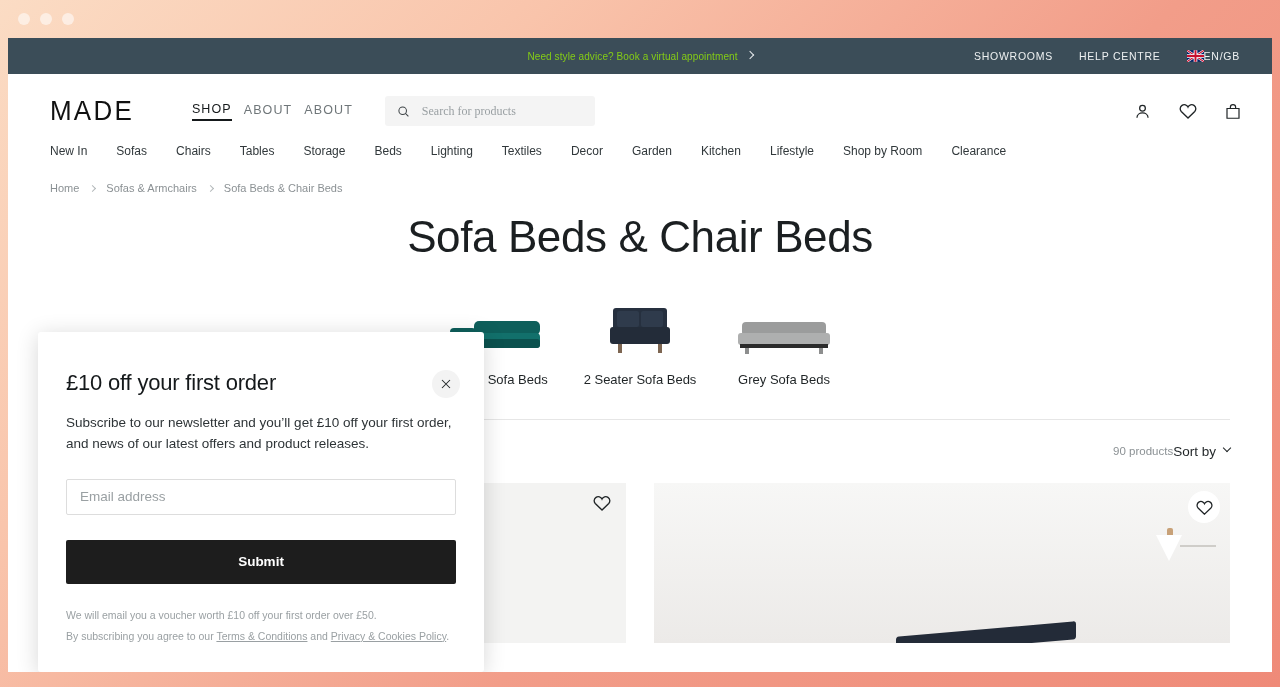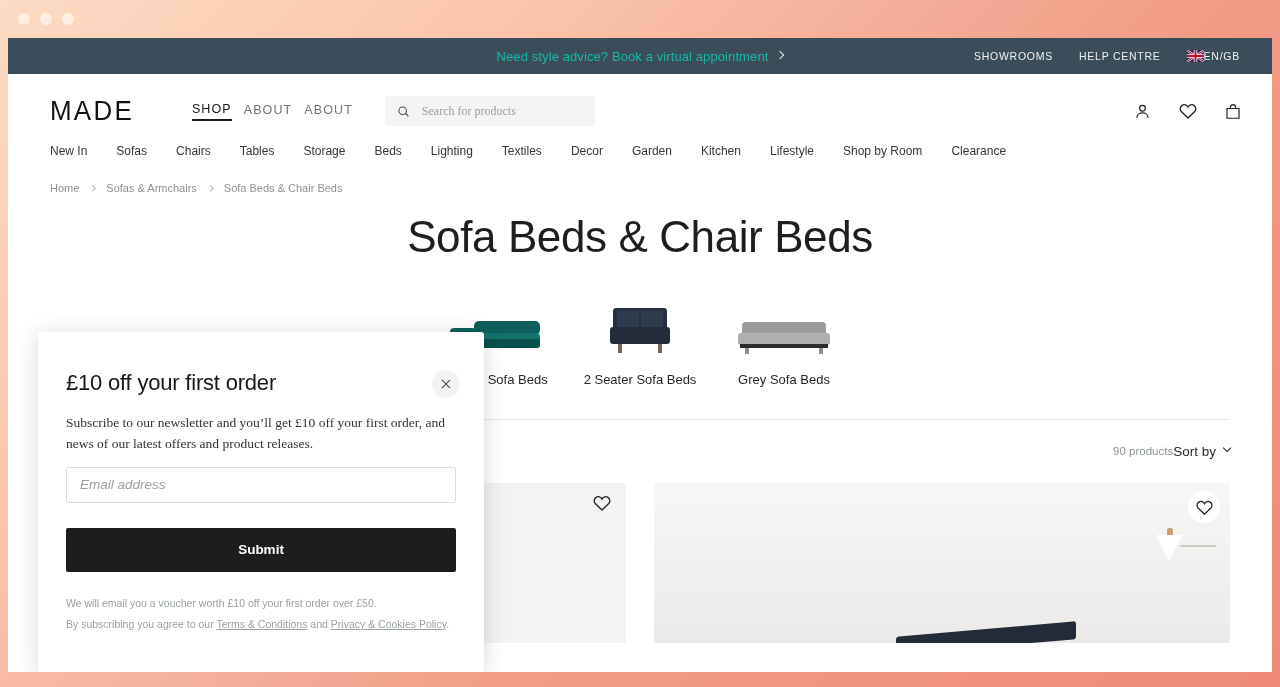--- a/index.html
+++ b/index.html
@@ -57,9 +57,9 @@
     position: absolute;
     left: 0; right: 0;
     text-align: center;
-    font-size: 13px;
+    font-size: 10px;
     letter-spacing: 0.1px;
-    color: #14b8a6;
+    color: #84cc16;
     display: flex;
     align-items: center;
     justify-content: center;

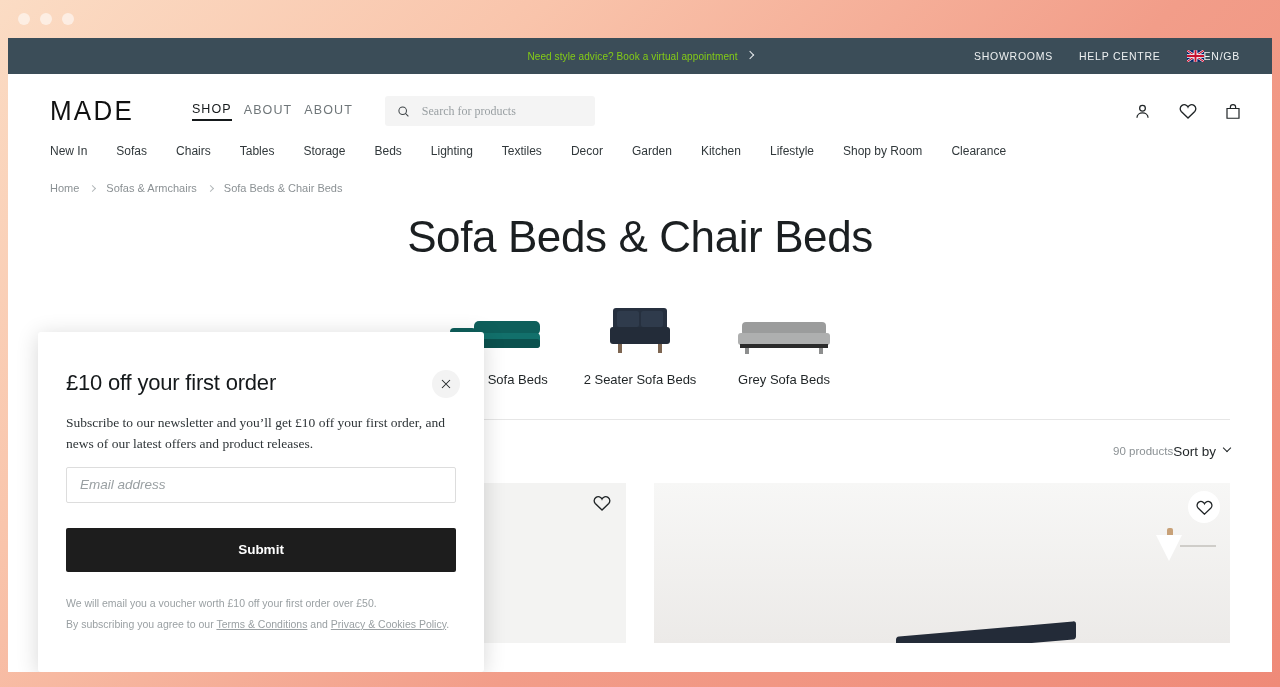--- a/index.html
+++ b/index.html
@@ -425,7 +425,6 @@
     font-size: 13.5px;
     line-height: 1.55;
     color: #2e3437;
-    font-family: Liberation Serif, serif;
   }
   .modal-close {
     position: absolute;

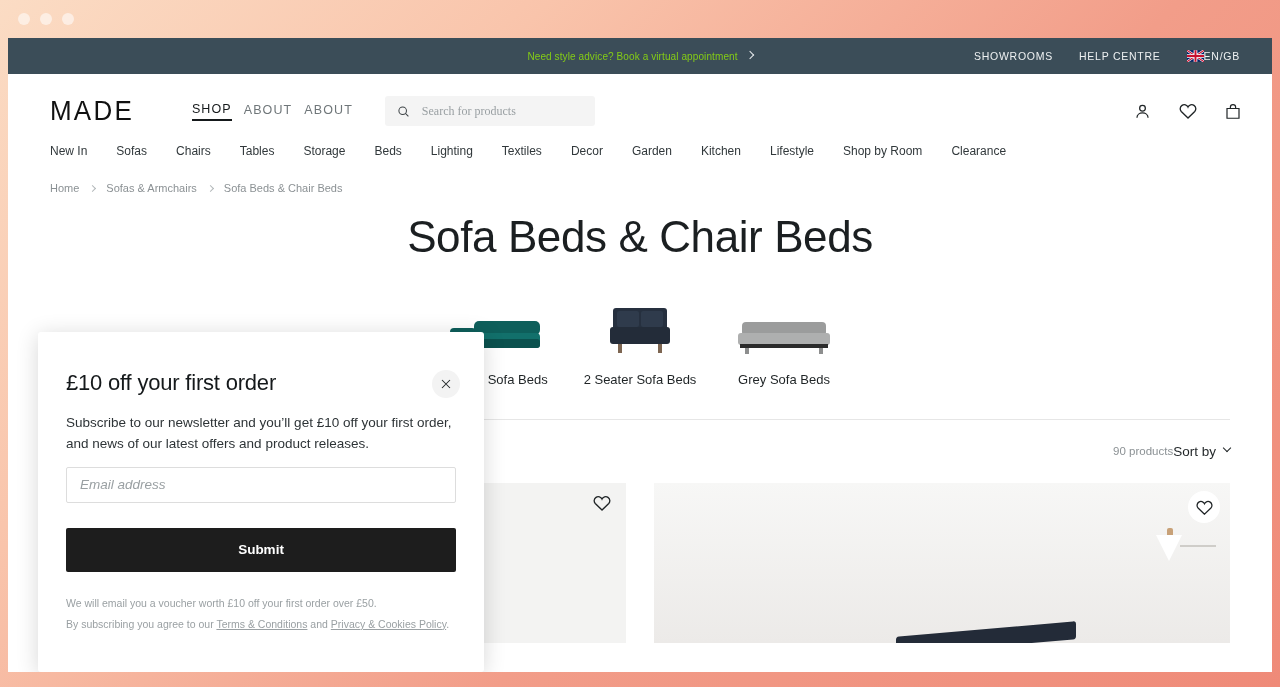--- a/index.html
+++ b/index.html
@@ -439,7 +439,7 @@
     justify-content: center;
   }
   .email-input {
-    margin-top: 12px;
+    margin-top: 24px;
     width: 100%;
     height: 36px;
     border: 1px solid #dddddd;
@@ -449,7 +449,6 @@
     font-size: 13.5px;
     color: #2e3437;
     outline: none;
-    font-style: italic;
   }
   .email-input::placeholder { color: #9aa0a3; }
   .submit-btn {

